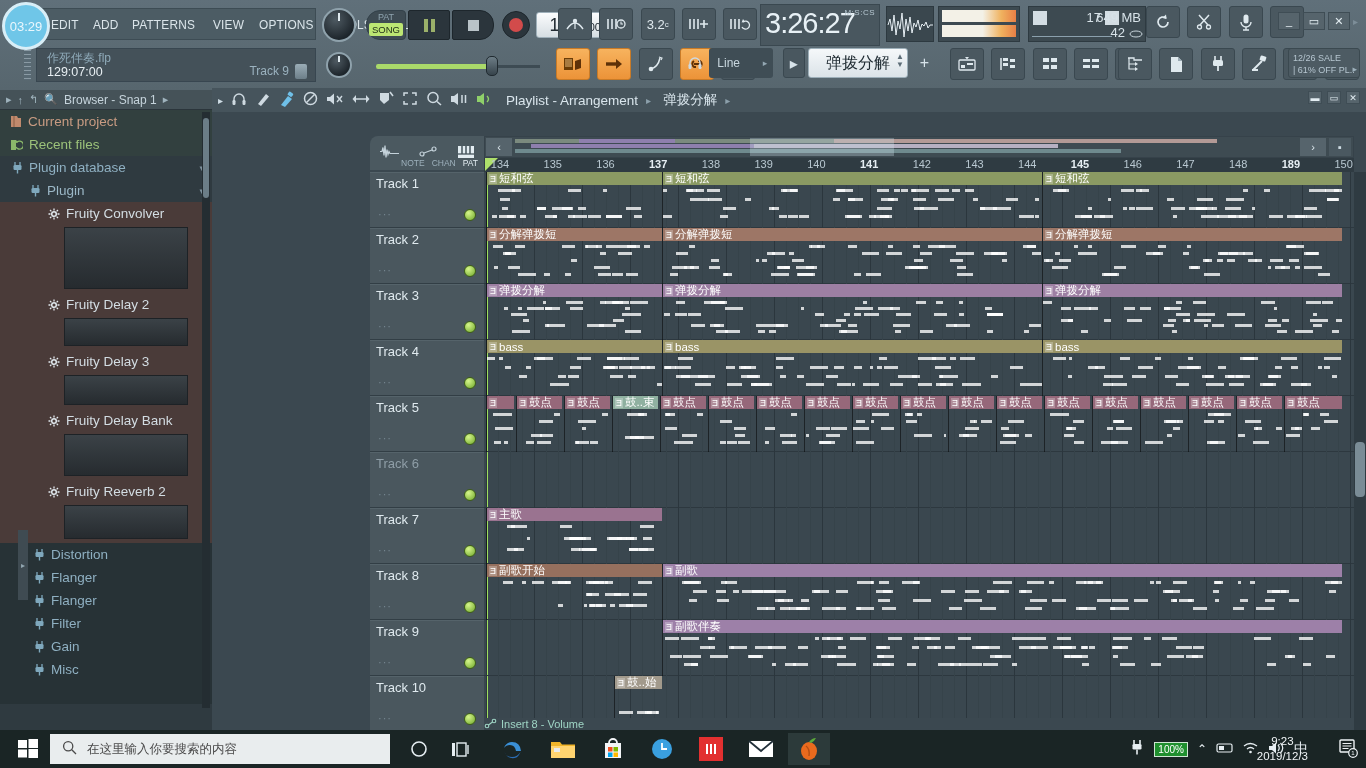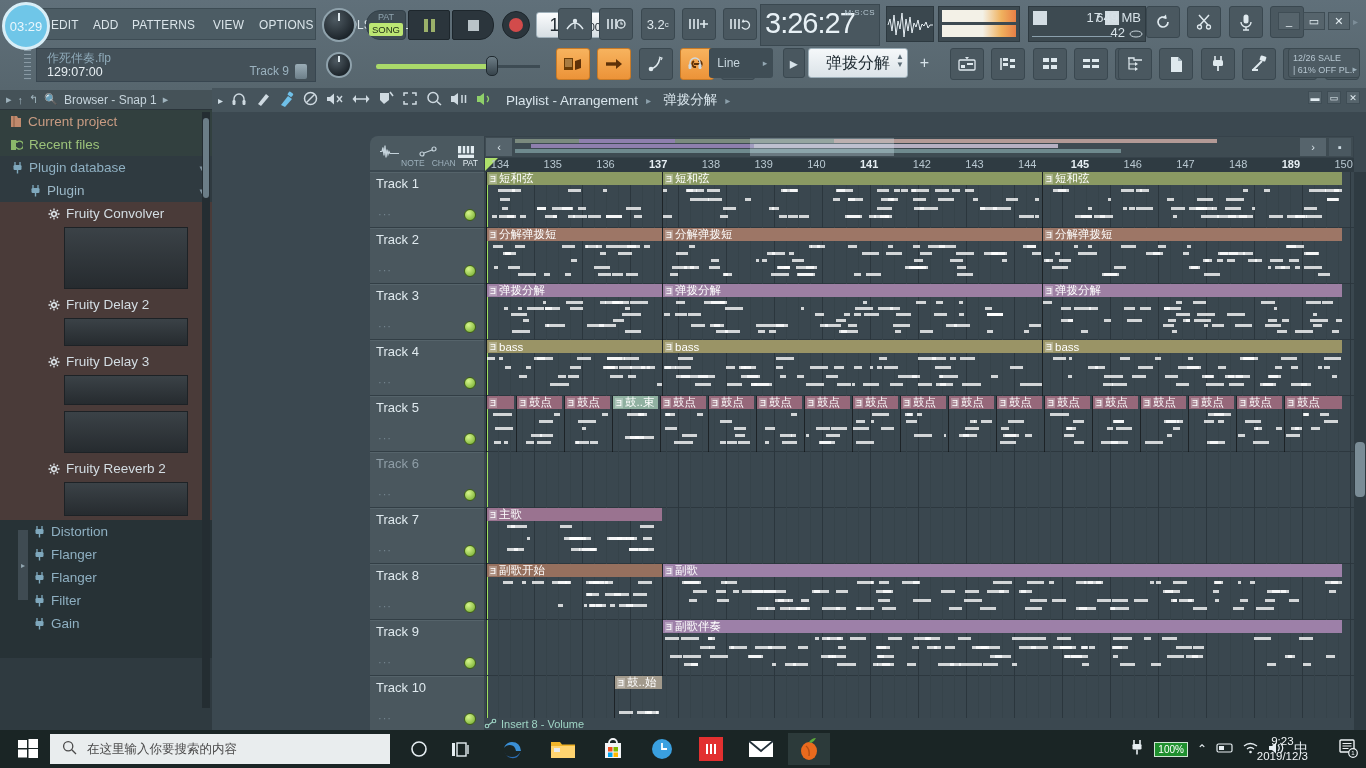--- a/index.html
+++ b/index.html
@@ -618,6 +618,13 @@
         </div>
         <div class="plugthumb">
           <div class="box" style="width:124px;height:30px"></div>
+        </div>
+        <div class="brow plugin">
+          <span class="tw"><svg width="12" height="12" viewBox="0 0 12 12" style="vertical-align:-2px">
+              <circle cx="6" cy="6" r="2.3" fill="none" stroke="#e2eaef" stroke-width="1.5"></circle>
+              <path d="M6 0.5v2M6 9.5v2M0.5 6h2M9.5 6h2M2 2l1.4 1.4M8.6 8.6L10 10M10 2L8.6 3.4M3.4 8.6L2 10" stroke="#e2eaef" stroke-width="1.3"></path>
+            </svg></span>
+          <span>Fruity Delay Bank</span>
         </div>
         <div class="plugthumb">
           <div class="box" style="width:124px;height:42px"></div>

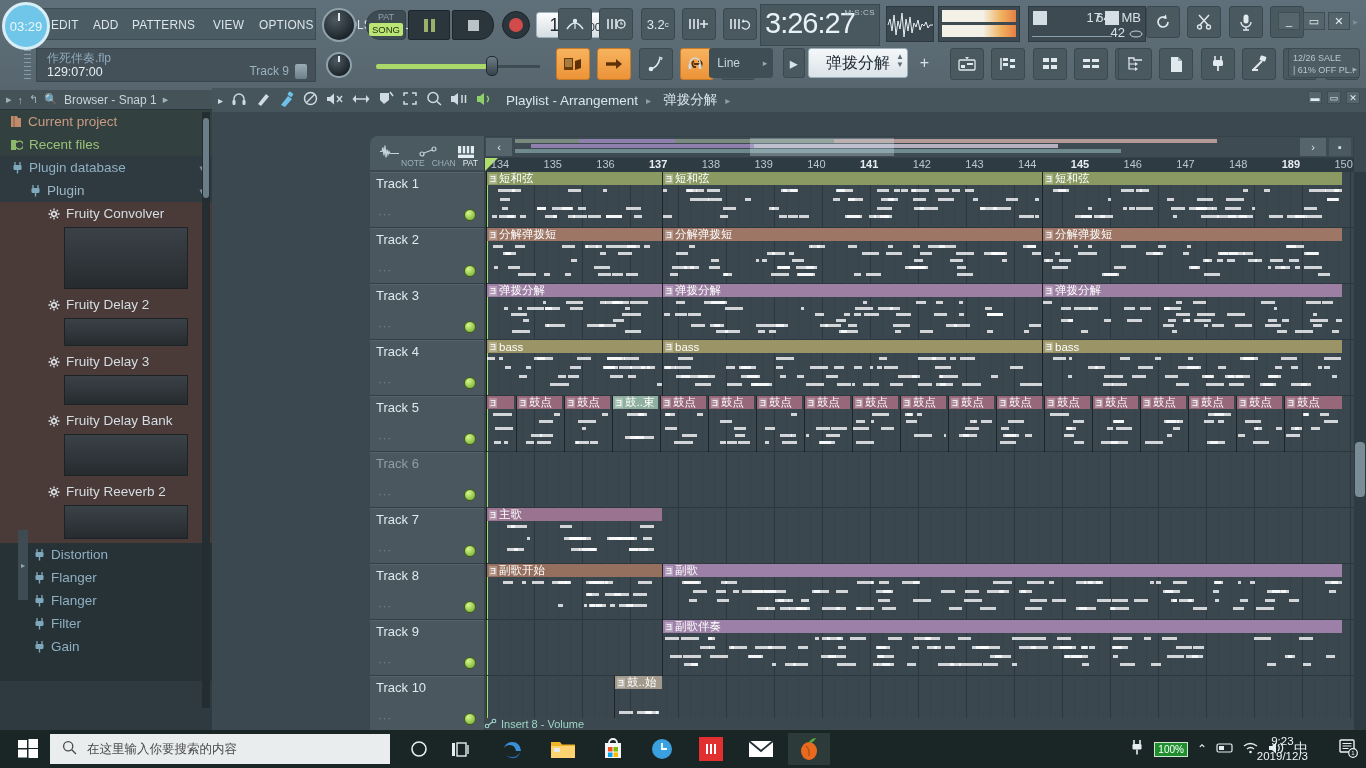--- a/index.html
+++ b/index.html
@@ -678,6 +678,14 @@
               <path d="M5.5 9v3.5" stroke="#7fa8bd" stroke-width="1.4"></path>
             </svg></span>
           <span>Gain</span>
+        </div>
+        <div class="brow leaf">
+          <span class="tw"><svg width="11" height="13" viewBox="0 0 11 13" style="vertical-align:-2px">
+              <path d="M3 1v3M8 1v3" stroke="#7fa8bd" stroke-width="1.3"></path>
+              <rect x="1.5" y="4" width="8" height="5" rx="1.2" fill="#7fa8bd"></rect>
+              <path d="M5.5 9v3.5" stroke="#7fa8bd" stroke-width="1.4"></path>
+            </svg></span>
+          <span>Misc</span>
         </div>
         <div class="brow leaf"></div>
       </div>

